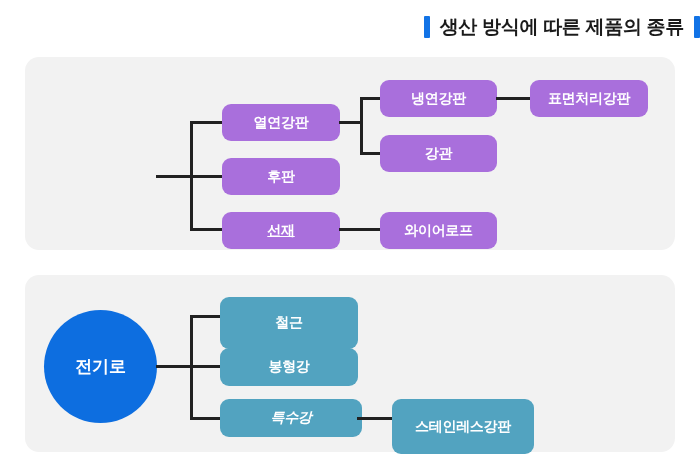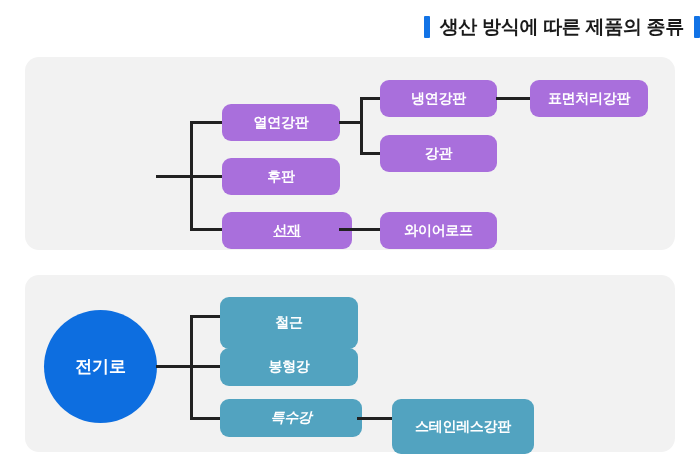--- a/index.html
+++ b/index.html
@@ -100,7 +100,7 @@
   
   #box-hot-rolled     { left: 222px; top: 104px; width: 118px; height: 37px; }
   #box-plate          { left: 222px; top: 158px; width: 118px; height: 37px; }
-  #box-wire-rod       { left: 222px; top: 212px; width: 130px; height: 37px; text-decoration: underline; }
+  #box-wire-rod       { left: 222px; top: 212px; width: 118px; height: 37px; text-decoration: underline; }
   #box-cold-rolled    { left: 380px; top: 80px;  width: 117px; height: 37px; }
   #box-steel-pipe     { left: 380px; top: 135px; width: 117px; height: 37px; }
   #box-surface-treated{ left: 530px; top: 80px;  width: 118px; height: 37px; }

